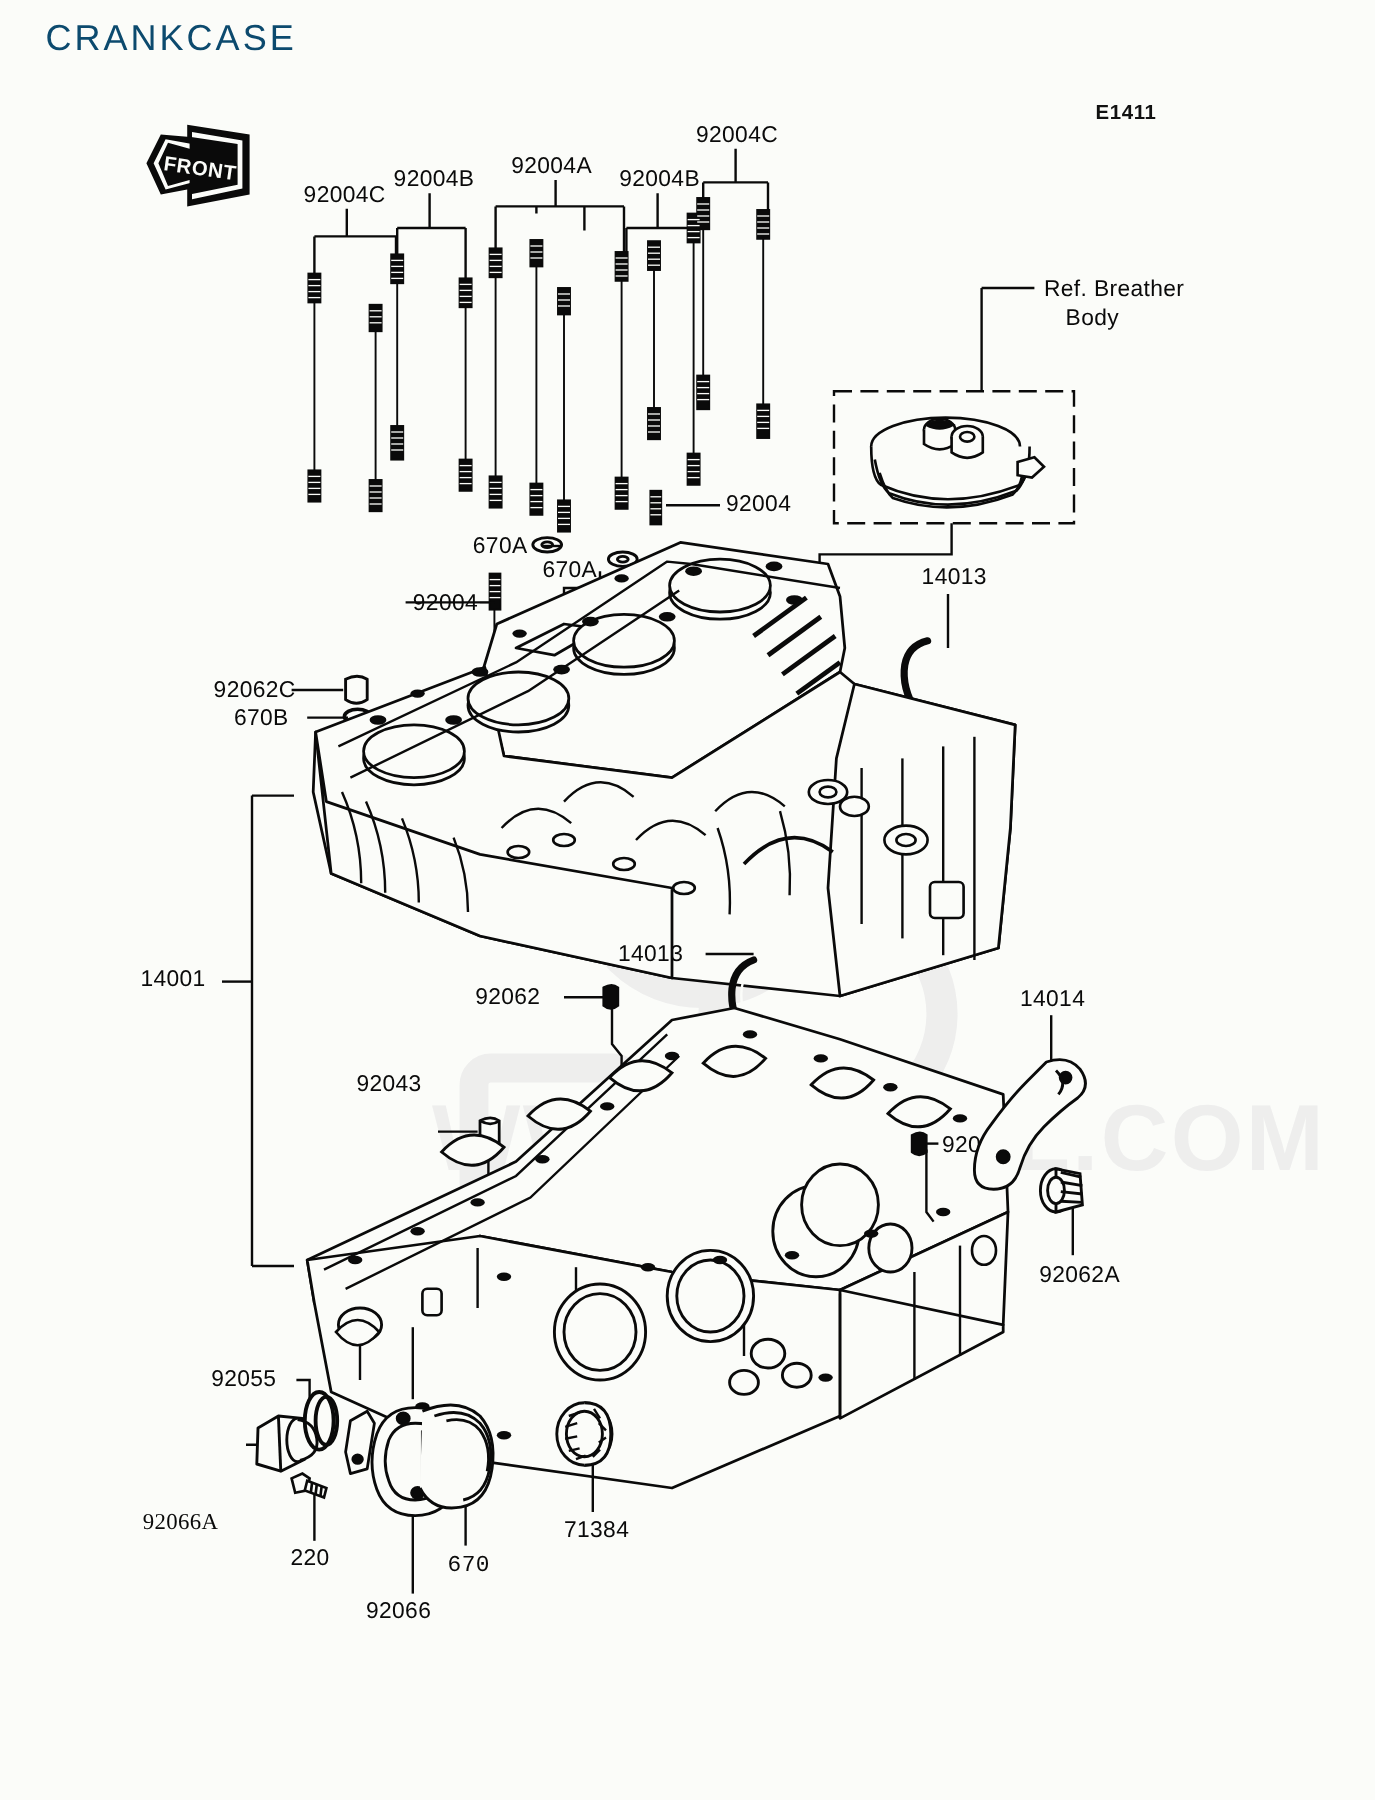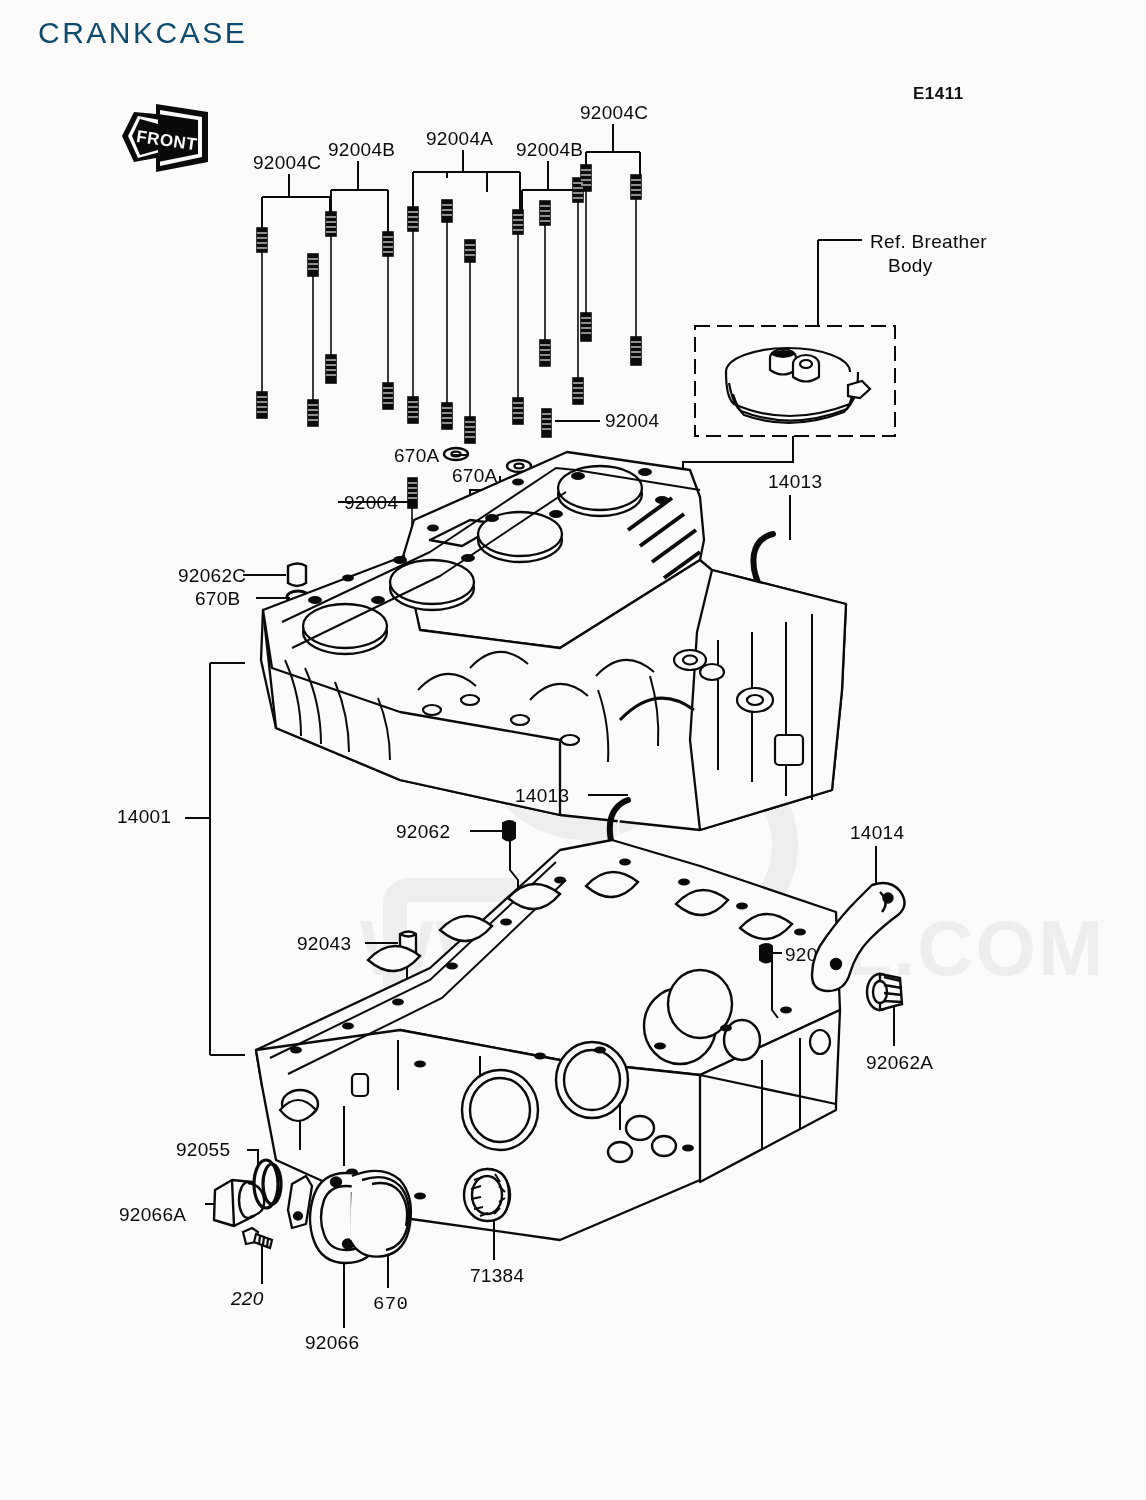--- a/index.html
+++ b/index.html
@@ -459,7 +459,7 @@
 
   <div class="lbl" style="left:515px;top:785px;">14013</div>
   <div class="lbl" style="left:396px;top:821px;">92062</div>
-  <div class="lbl" style="left:297px;top:933px;">92043</div>
+  <div class="lbl" style="left:297px;top:893px;">92043</div>
 
   <svg class="layer">
     <g stroke="#0a0a0a" stroke-width="2" fill="none">

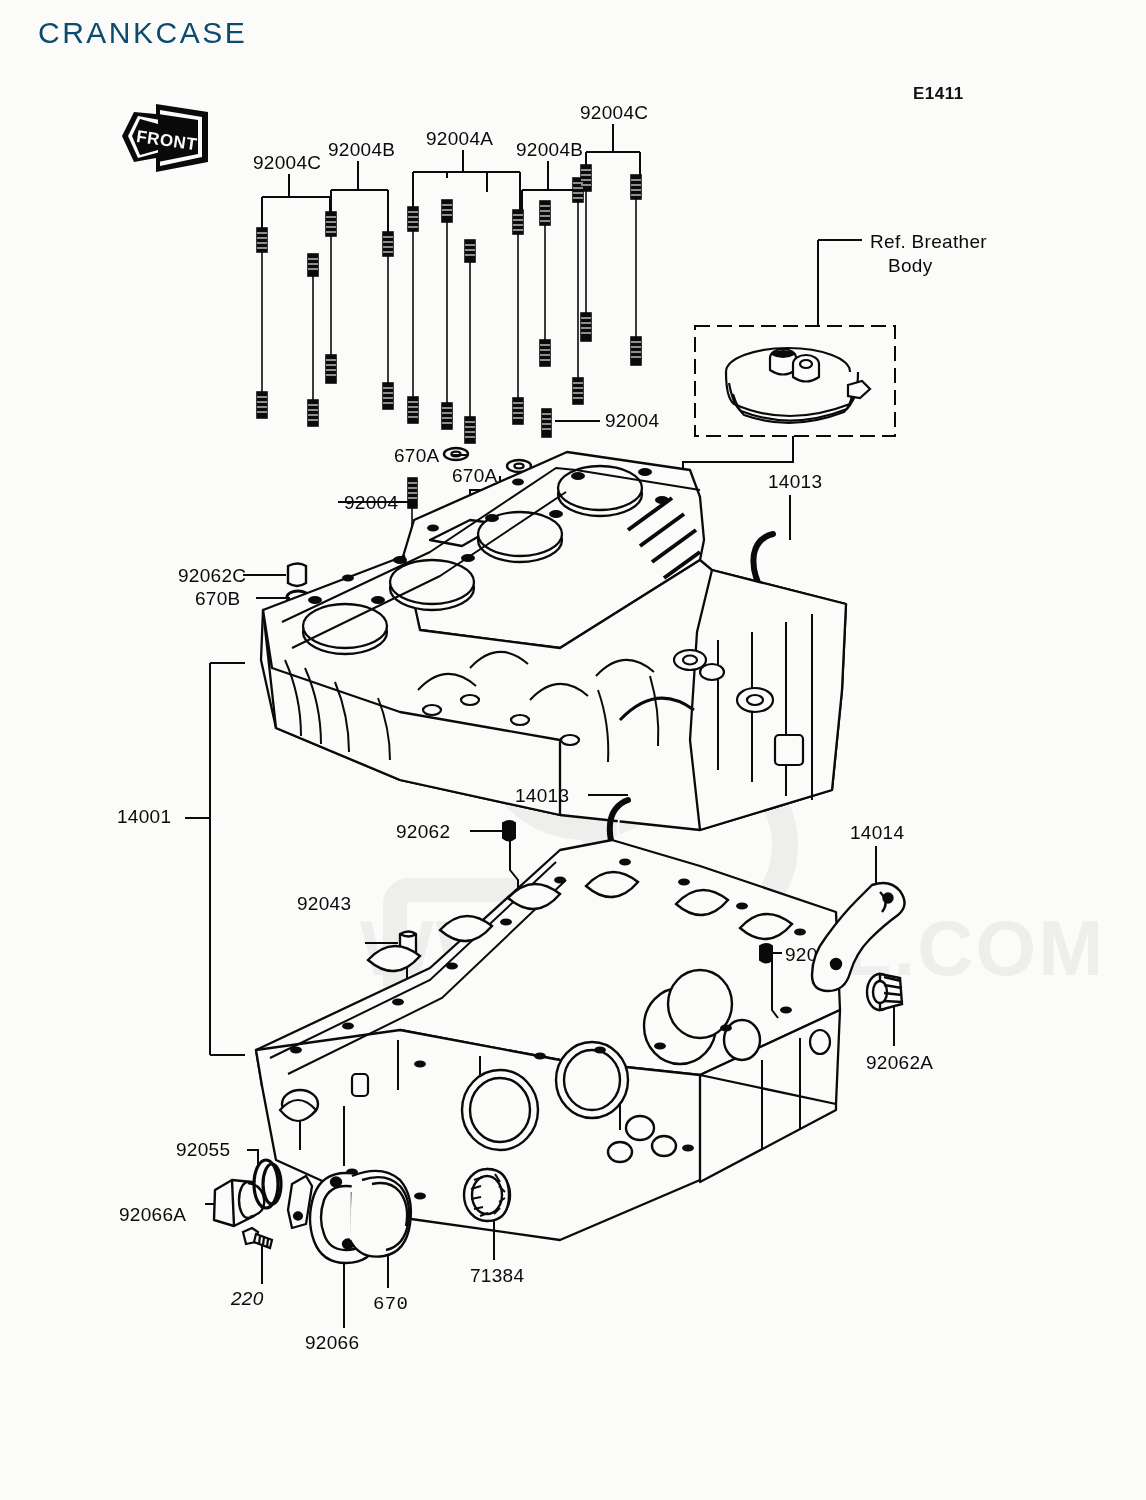--- a/index.html
+++ b/index.html
@@ -596,7 +596,7 @@
   </svg>
 
   <div class="lbl" style="left:176px;top:1139px;">92055</div>
-  <div class="lbl" style="left:119px;top:1204px;">92066A</div>
+  <div class="lbl" style="left:119px;top:1258px;font-family:Liberation Serif, serif;">92066A</div>
   <div class="lbl" style="left:231px;top:1288px;font-style:italic;">220</div>
   <div class="lbl" style="left:305px;top:1332px;">92066</div>
   <div class="lbl" style="left:373px;top:1293px;font-family:Liberation Mono, monospace;">670</div>

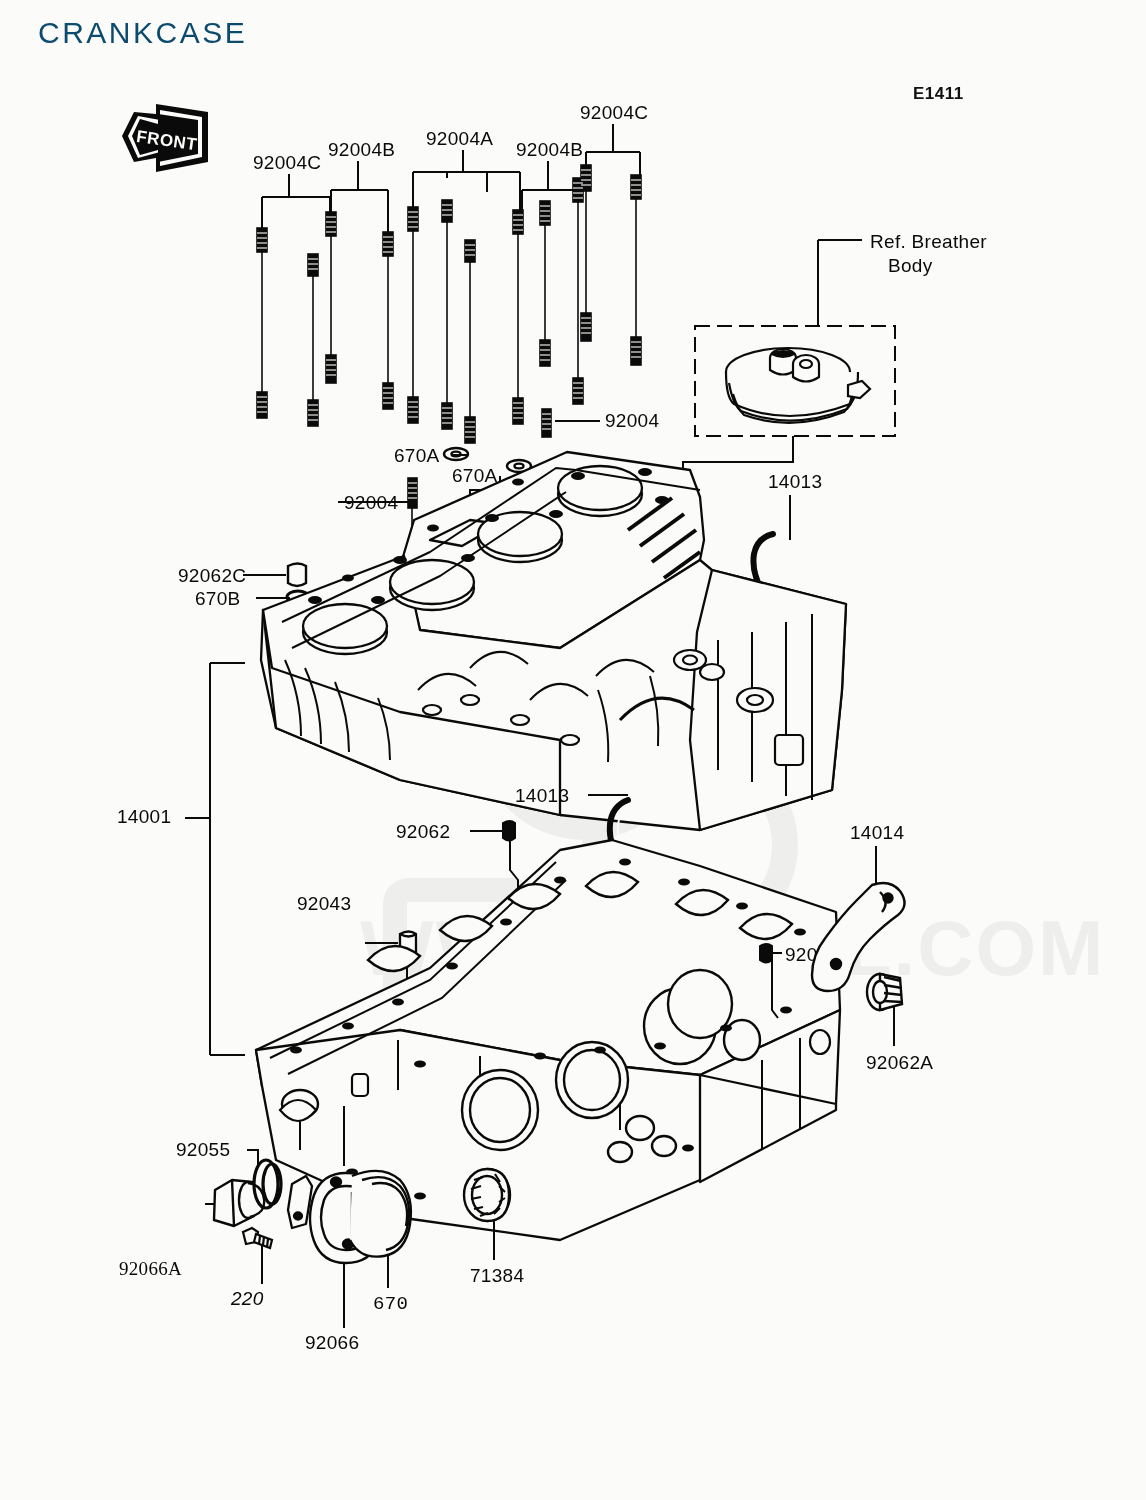--- a/index.html
+++ b/index.html
@@ -597,7 +597,7 @@
 
   <div class="lbl" style="left:176px;top:1139px;">92055</div>
   <div class="lbl" style="left:119px;top:1258px;font-family:Liberation Serif, serif;">92066A</div>
-  <div class="lbl" style="left:231px;top:1288px;font-style:italic;">220</div>
+  <div class="lbl" style="left:242px;top:1288px;">220</div>
   <div class="lbl" style="left:305px;top:1332px;">92066</div>
   <div class="lbl" style="left:373px;top:1293px;font-family:Liberation Mono, monospace;">670</div>
   <div class="lbl" style="left:470px;top:1265px;">71384</div>

